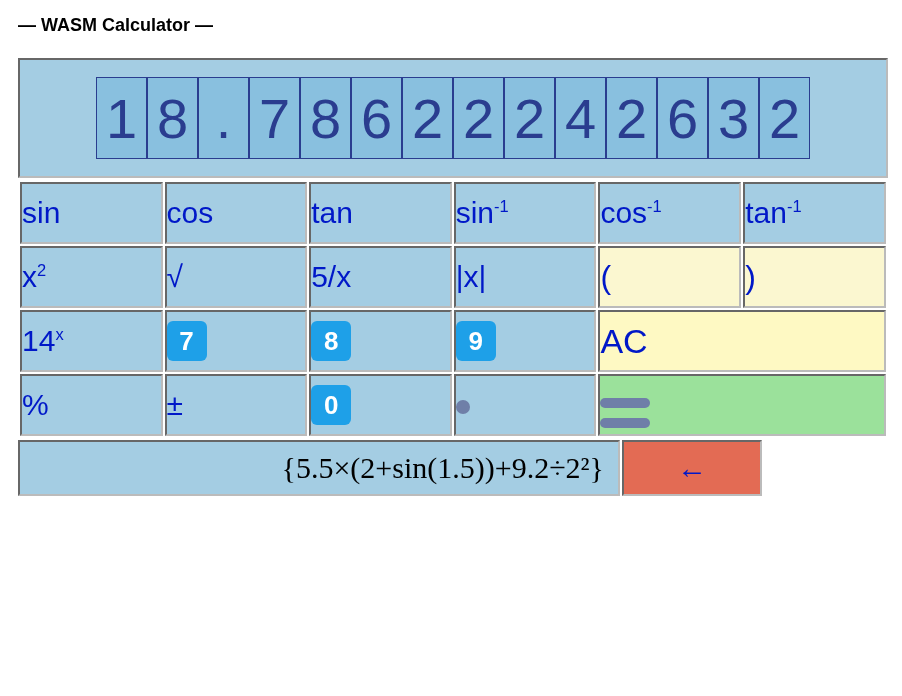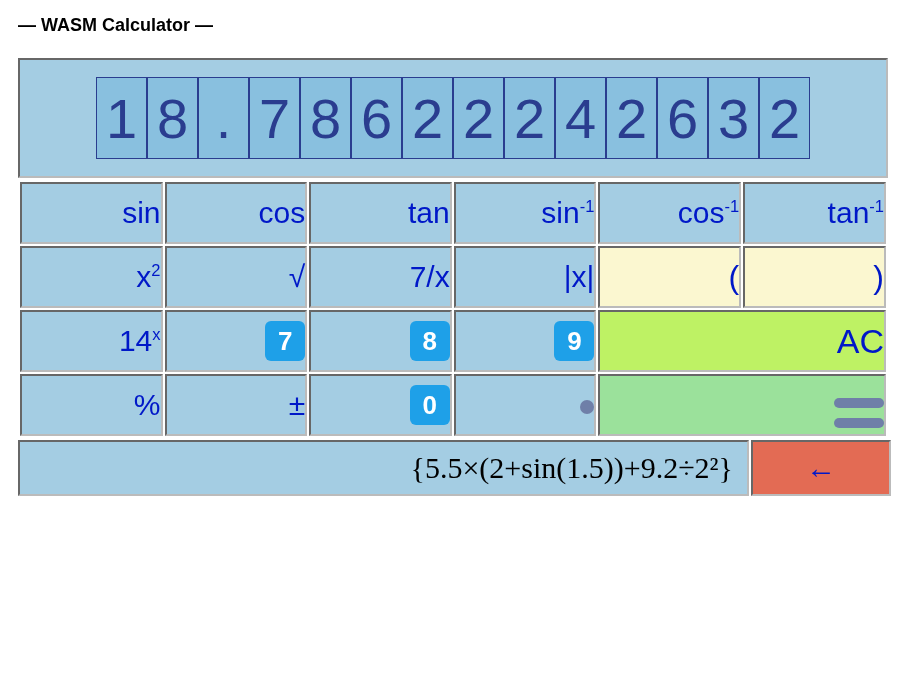--- a/index.html
+++ b/index.html
@@ -52,7 +52,7 @@
     }
     td {
       height: 62px;
-      text-align: right;
+      text-align: left;
       vertical-align: middle;
       border: 2px inset #bbb;
       background: #a4cde3;

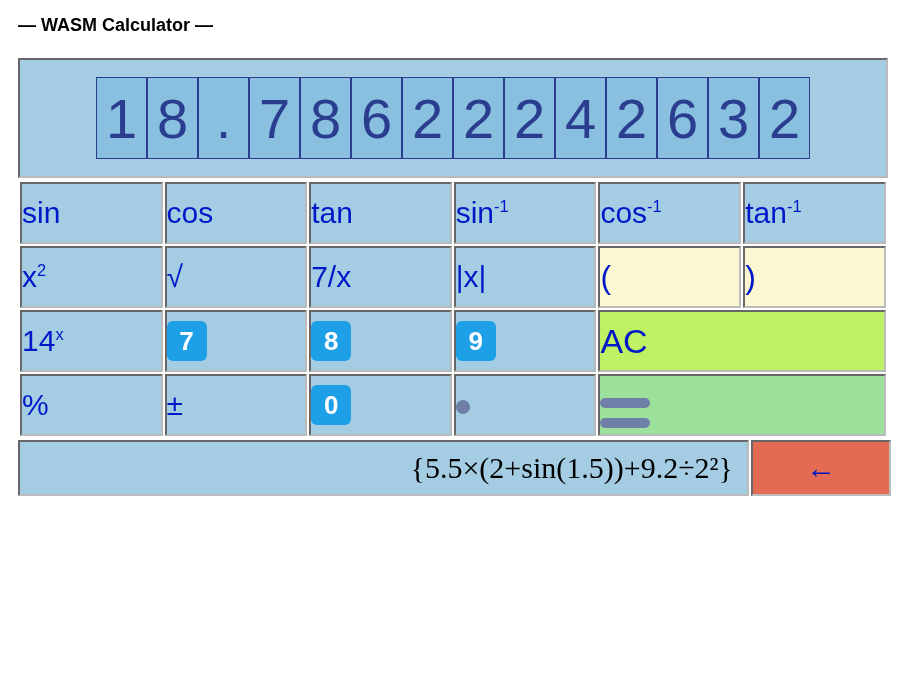--- a/index.html
+++ b/index.html
@@ -182,7 +182,7 @@
     <tr>
       <td class="fn"><span>x</span><sup>2</sup></td>
       <td class="fn">√</td>
-      <td class="fn">7/x</td>
+      <td class="fn">5/x</td>
       <td class="fn">|x|</td>
       <td class="paren">(</td>
       <td class="paren">)</td>

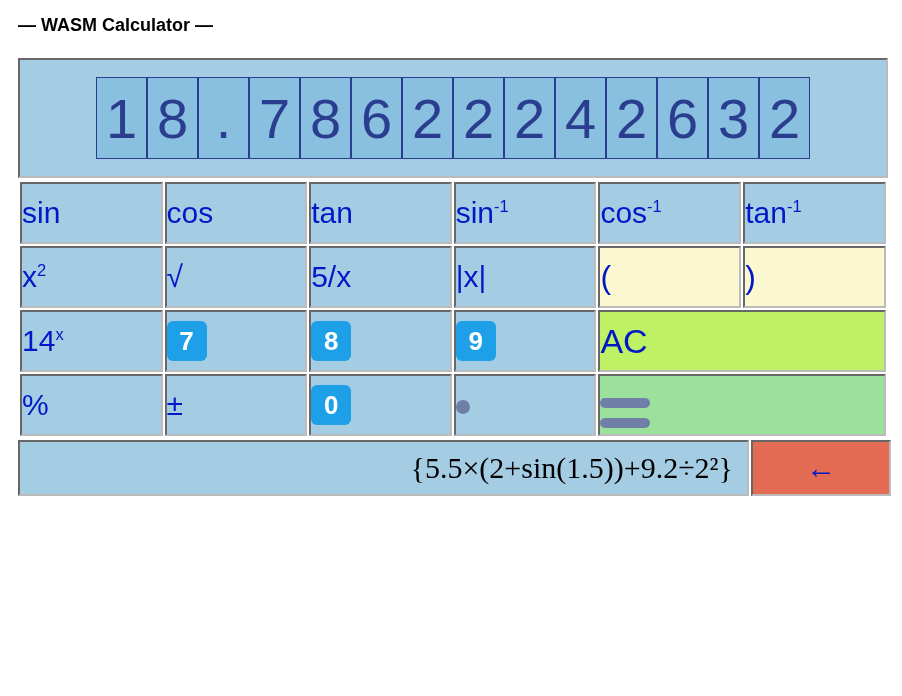--- a/index.html
+++ b/index.html
@@ -65,7 +65,7 @@
     td.fn { font-size: 30px; }
     td sup { font-size: 0.55em; }
     td.paren { background: #fbf7d0; font-size: 32px; }
-    td.ac { background: #bef264; color: #0018c8; font-size: 34px; }
+    td.ac { background: #fef9c3; color: #0018c8; font-size: 34px; }
     td.eq { background: #9be19b; }
     td.op, td.eq { font-family: "Comic Sans MS", cursive, sans-serif; }
     .numkey {

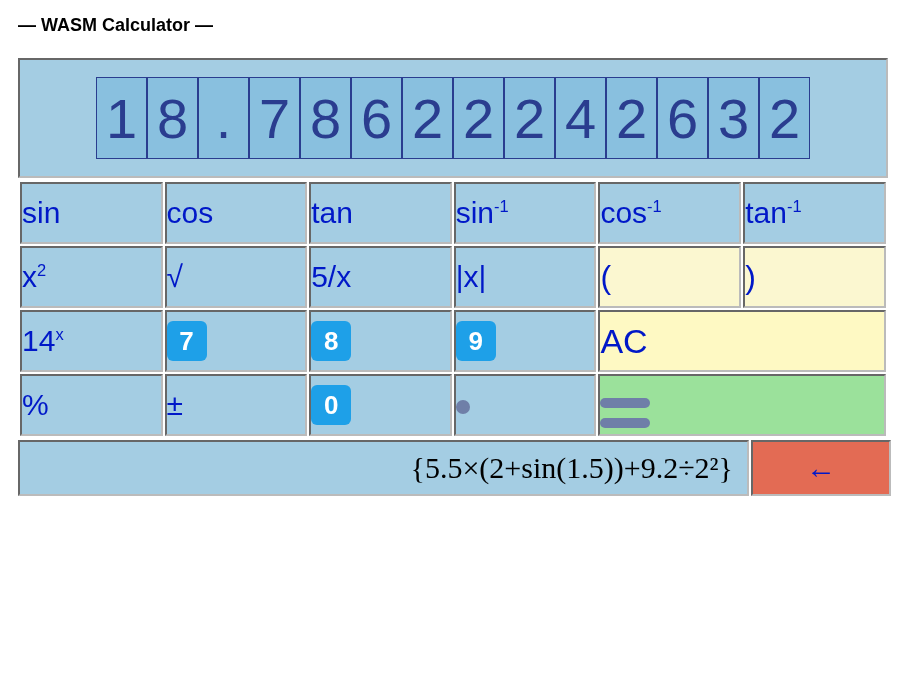--- a/index.html
+++ b/index.html
@@ -116,7 +116,7 @@
       display: flex;
       gap: 2px;
       margin-top: 2px;
-      width: 873px;
+      width: 744px;
     }
     .expr {
       flex: 1;

